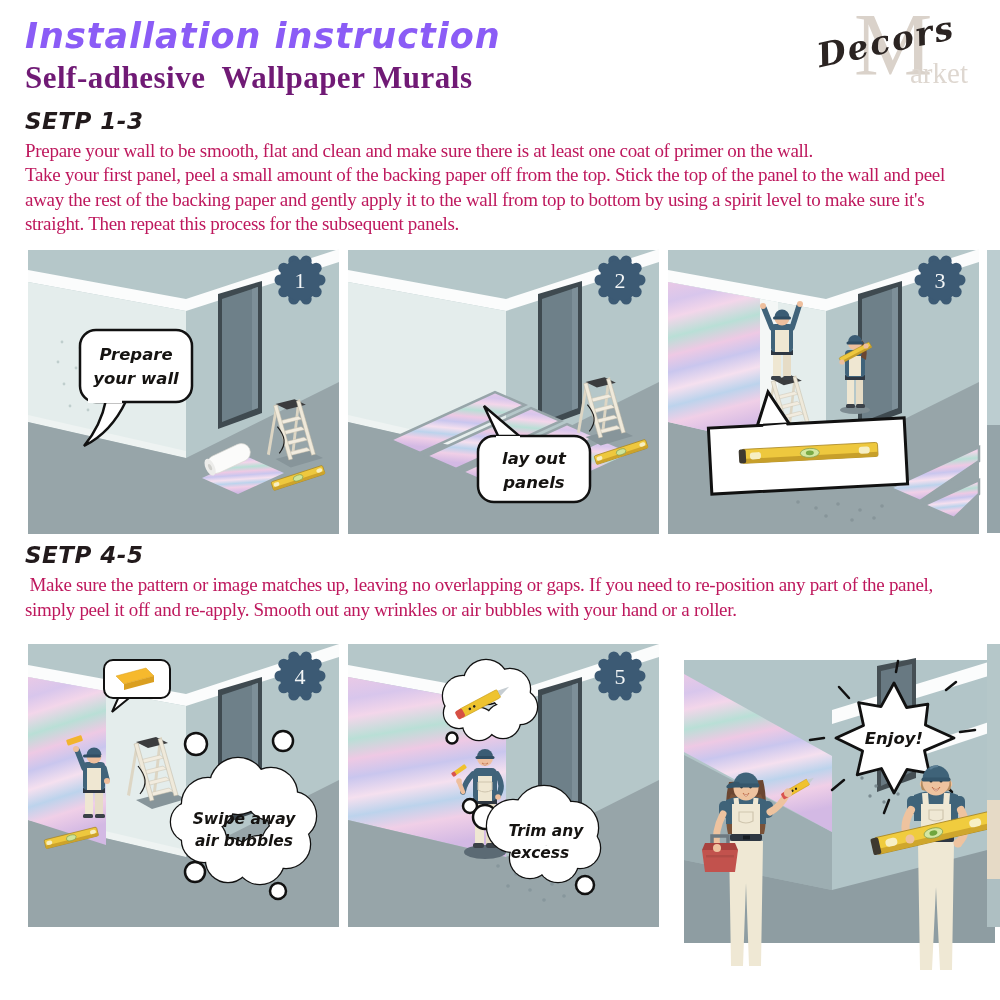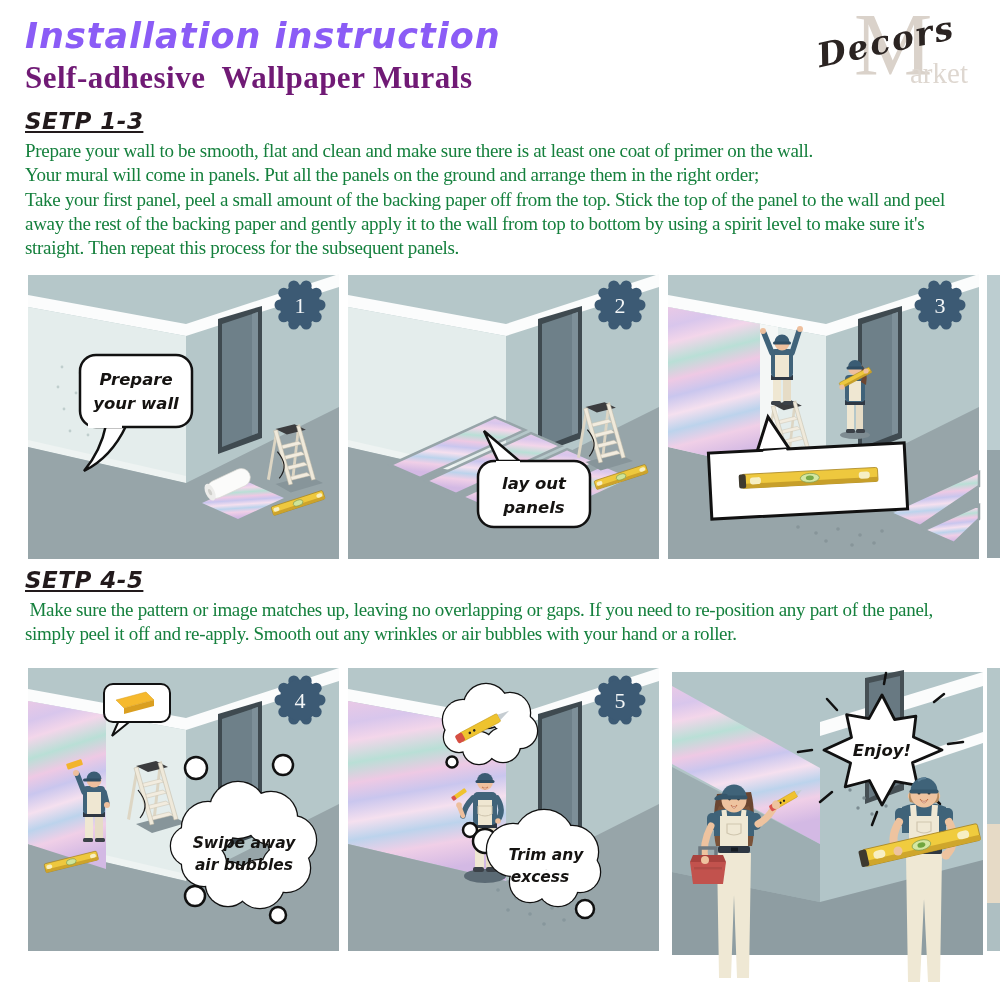--- a/index.html
+++ b/index.html
@@ -12,7 +12,7 @@
   .logo-m{position:absolute;top:-12px;left:40px;font:400 88px "Liberation Serif",serif;color:#dad2ca;}
   .logo-script{position:absolute;top:16px;left:2px;font:italic 600 33px "DejaVu Serif",serif;color:#2b2422;transform:rotate(-12deg);letter-spacing:2px;}
   .logo-arket{position:absolute;bottom:6px;left:96px;font:400 29px "Liberation Serif",serif;color:#ded7d0;}
-  .step-heading{font:italic 700 23px "DejaVu Sans",sans-serif;color:#221a1c;margin:12px 0 5px 25px;letter-spacing:0.5px;text-decoration:underline;}
+  .step-heading{font:italic 700 23px "DejaVu Sans",sans-serif;color:#221a1c;margin:12px 0 5px 25px;letter-spacing:0.5px;}
   .para{margin:0 18px 0 25px;}
   .para p{margin:0;font:400 19px/1.28 "Liberation Serif",serif;letter-spacing:-0.3px;white-space:pre-wrap;color:#15803d;}
   .row{display:flex;gap:9px;padding-left:28px;position:relative;margin-top:14px;}

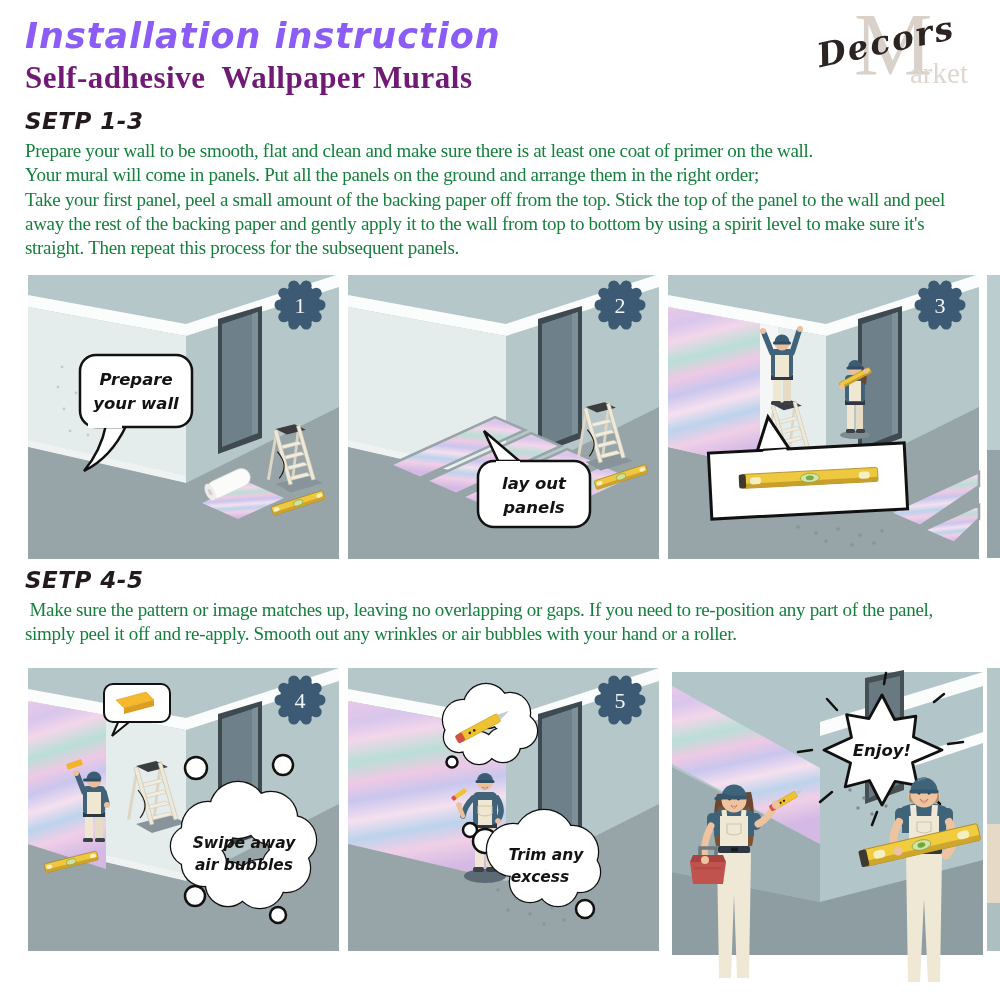--- a/index.html
+++ b/index.html
@@ -14,7 +14,7 @@
   .logo-arket{position:absolute;bottom:6px;left:96px;font:400 29px "Liberation Serif",serif;color:#ded7d0;}
   .step-heading{font:italic 700 23px "DejaVu Sans",sans-serif;color:#221a1c;margin:12px 0 5px 25px;letter-spacing:0.5px;}
   .para{margin:0 18px 0 25px;}
-  .para p{margin:0;font:400 19px/1.28 "Liberation Serif",serif;letter-spacing:-0.3px;white-space:pre-wrap;color:#15803d;}
+  .para p{margin:0;font:400 19px/1.28 "Liberation Serif",serif;letter-spacing:-0.3px;white-space:pre-wrap;color:#be185d;}
   .row{display:flex;gap:9px;padding-left:28px;position:relative;margin-top:14px;}
   .row2{margin-top:22px;}
   .panel{width:311px;flex:0 0 auto;}

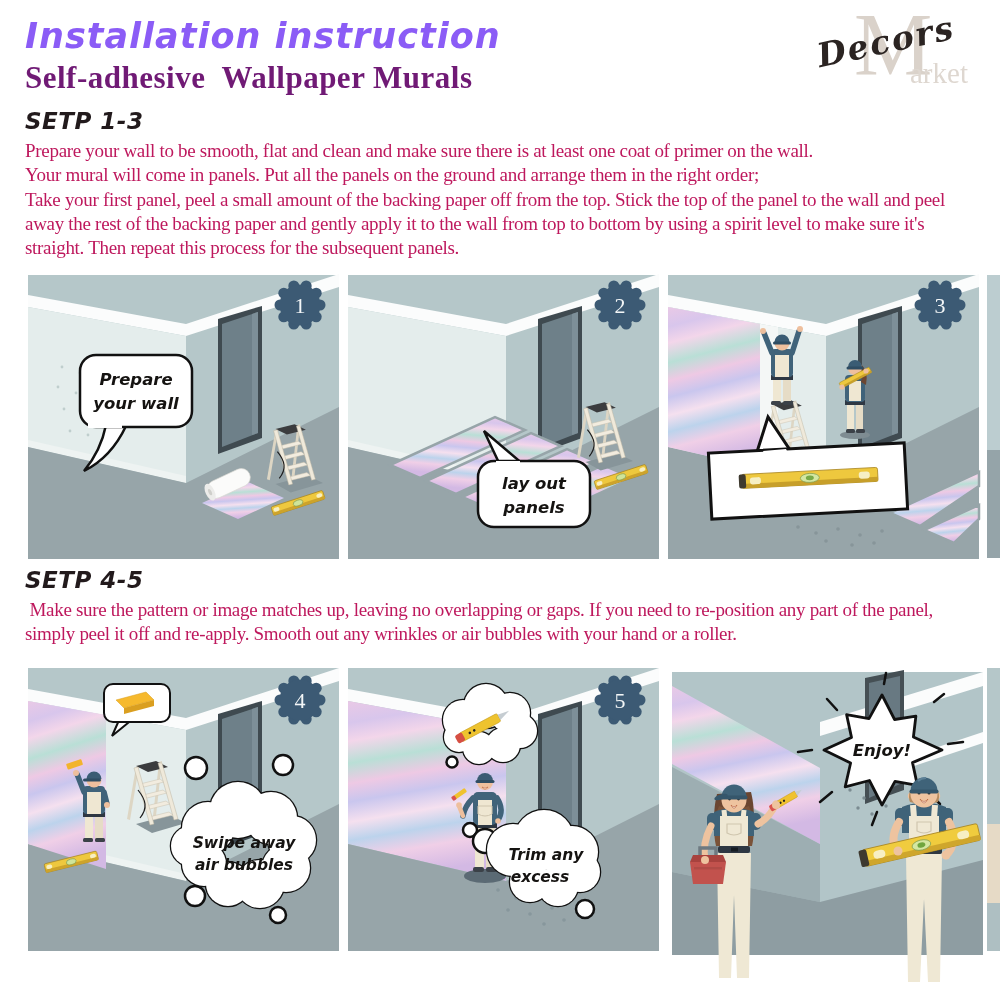--- a/index.html
+++ b/index.html
@@ -42,7 +42,6 @@
 <h2 class="step-heading">SETP 1-3</h2>
 <div class="para">
   <p>Prepare your wall to be smooth, flat and clean and make sure there is at least one coat of primer on the wall.</p>
-  <p>Your mural will come in panels. Put all the panels on the ground and arrange them in the right order;</p>
   <p>Take your first panel, peel a small amount of the backing paper off from the top. Stick the top of the panel to the wall and peel away the rest of the backing paper and gently apply it to the wall from top to bottom by using a spirit level to make sure it's straight. Then repeat this process for the subsequent panels.</p>
 </div>
 

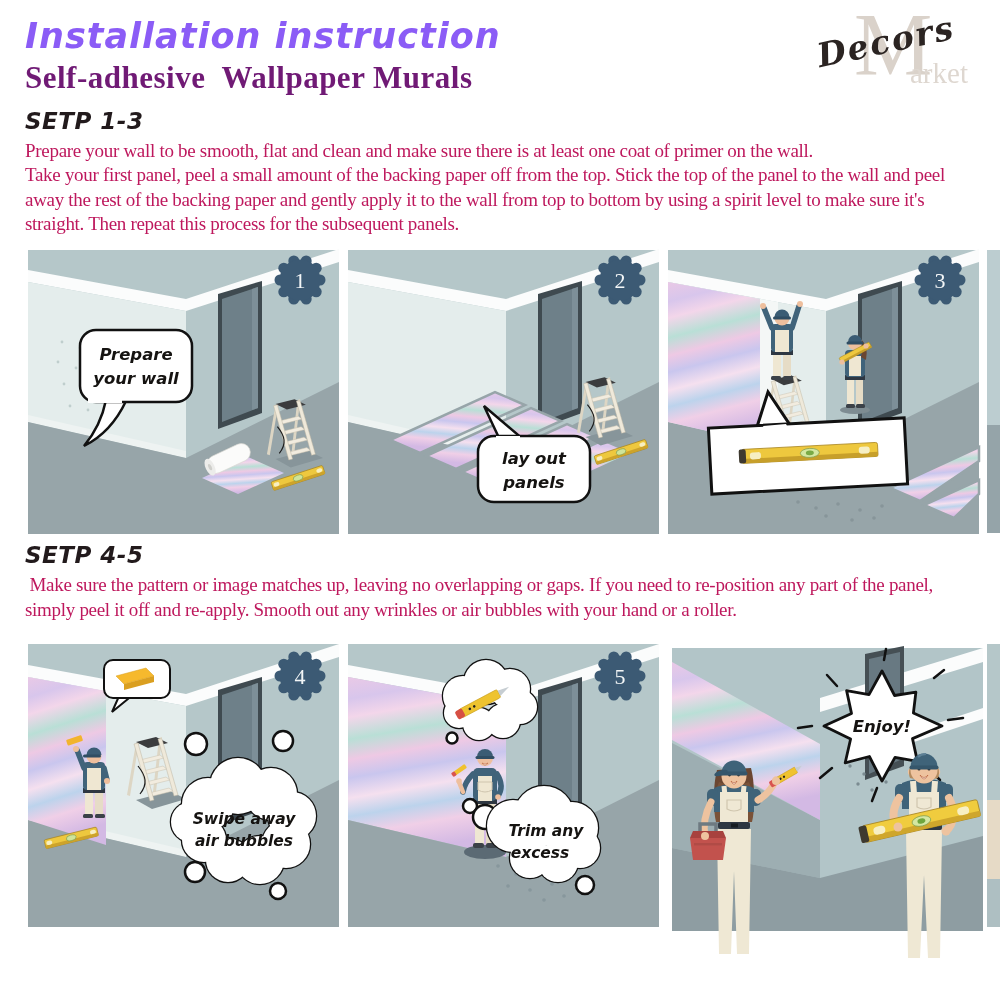--- a/index.html
+++ b/index.html
@@ -613,7 +613,7 @@
   </svg>
   </figure>
 
-  <figure class="panel" style="margin:4px">
+  <figure class="panel" style="margin:16px">
   <svg width="311" height="283" viewBox="0 0 311 283" style="overflow:visible">
     <defs>
       <linearGradient id="wp6" x1="0" y1="0" x2="0.2" y2="1">

